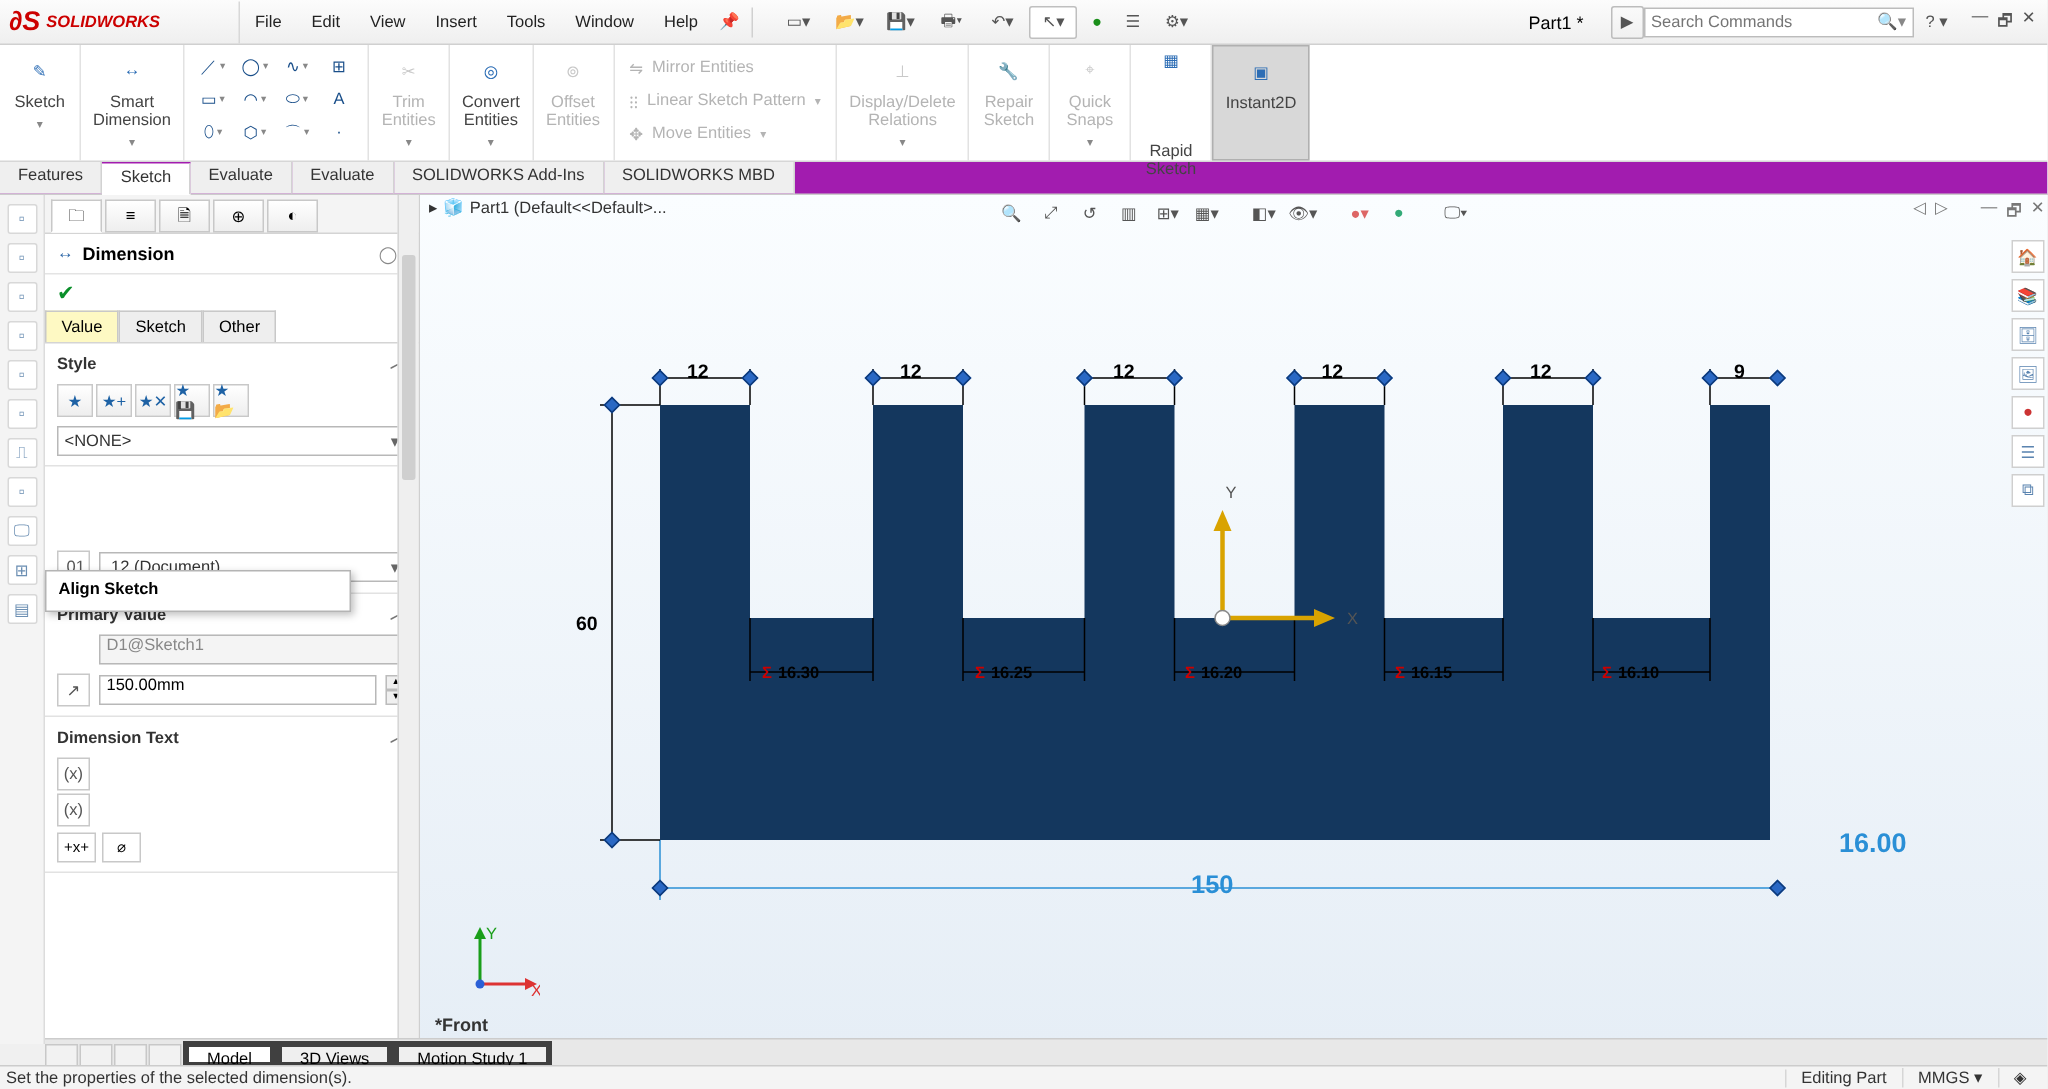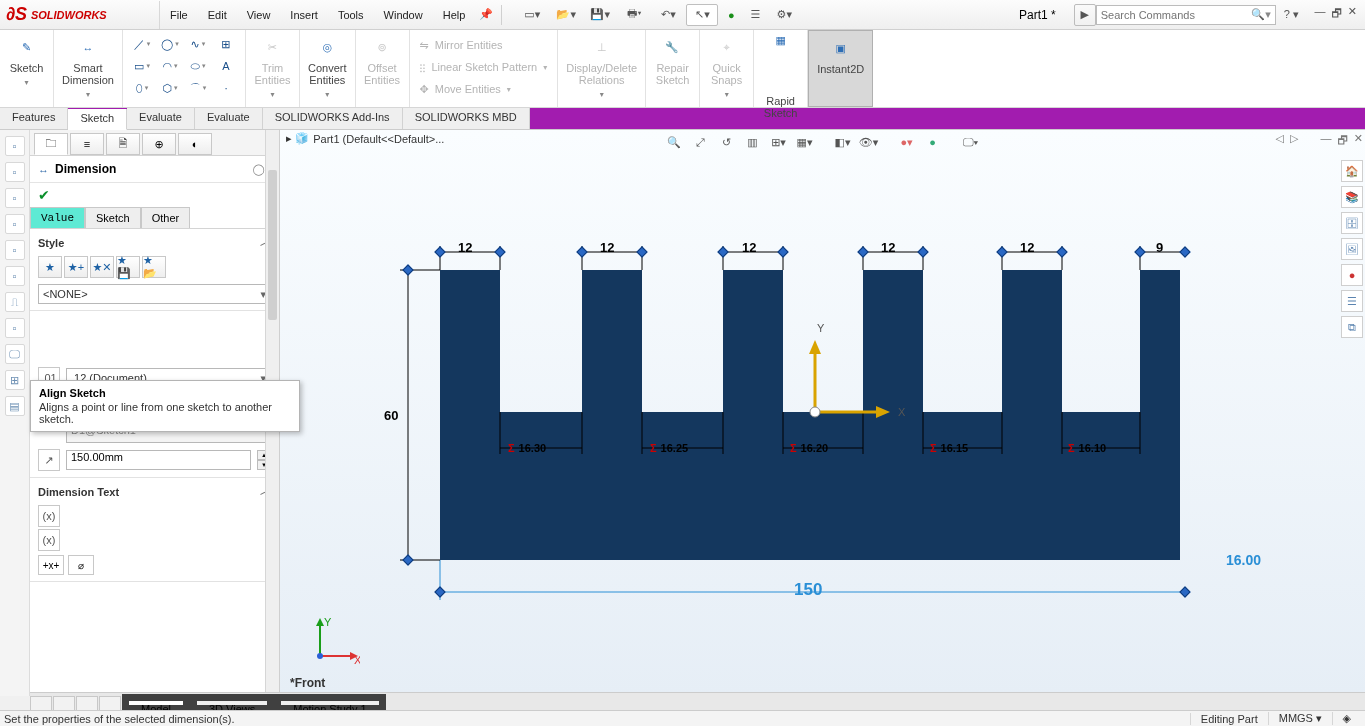--- a/index.html
+++ b/index.html
@@ -54,7 +54,7 @@
 .panel .accept { padding:4px 8px; color:#0a8f2a; font-size:14px;}
 .pm-tabs { display:flex; border-bottom:1px solid #d4d4d4;}
 .pm-tabs .pmt { padding:4px 10px; border:1px solid #c8c8c8; background:#eee; border-bottom:none;}
-.pm-tabs .pmt.active { background:#5eead4;font-family:Liberation Mono, monospace;}
+.pm-tabs .pmt.active { background:#fef9c3;}
 .section { border-bottom:1px solid #e2e2e2; padding:6px 8px;}
 .section .sh { display:flex; align-items:center; font-weight:bold; font-size:11px; color:#333;}
 .section .sh .chev { margin-left:auto; color:#777;}

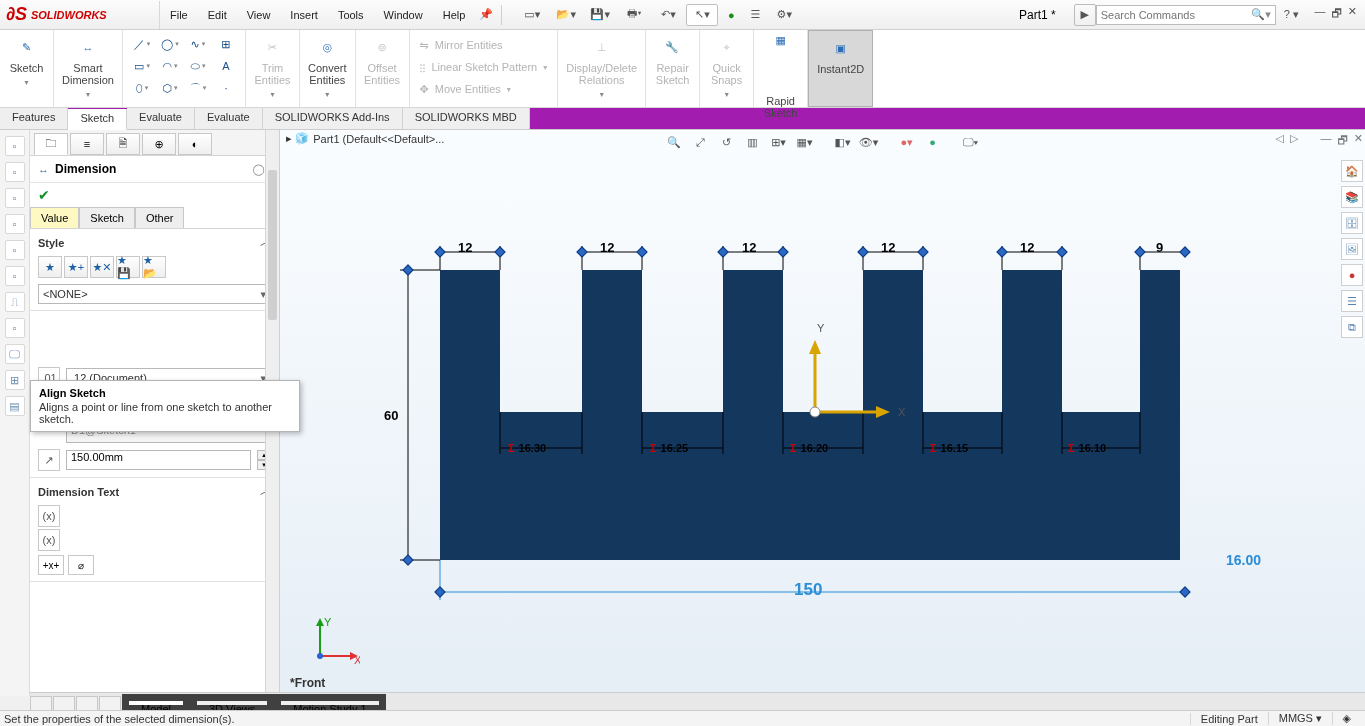--- a/index.html
+++ b/index.html
@@ -72,7 +72,7 @@
 .toggle-row .tg { width:26px; height:20px; border:1px solid #c8c8c8; background:#fff; display:flex; align-items:center; justify-content:center; font-size:10px;}
 
 
-.tooltip { position:absolute; left:30px; top:250px; width:270px; background:#fff; border:1px solid #b4b4b4; box-shadow:2px 2px 5px rgba(0,0,0,.25); padding:6px 8px; z-index:20;}
+.tooltip { position:absolute; left:30px; top:250px; width:204px; background:#fff; border:1px solid #b4b4b4; box-shadow:2px 2px 5px rgba(0,0,0,.25); padding:6px 8px; z-index:20;}
 .tooltip .tt-title { font-weight:bold; margin-bottom:2px;}
 .tooltip .tt-body { font-size:11px; color:#333;}
 

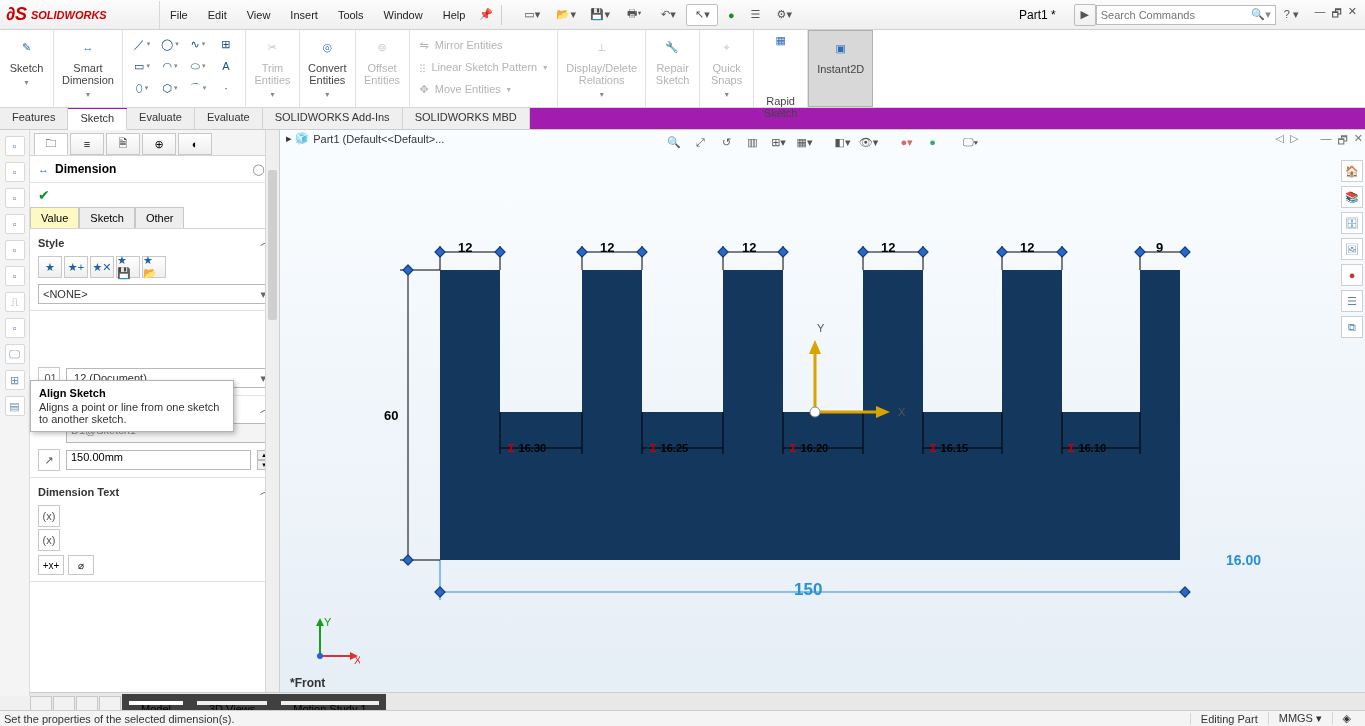--- a/index.html
+++ b/index.html
@@ -355,7 +355,6 @@
 
   <div class="tooltip">
     <div class="tt-title">Align Sketch</div>
-    <div class="tt-body">Aligns a point or line from one sketch to another sketch.</div>
   </div>
 
   <div class="canvas-wrap">

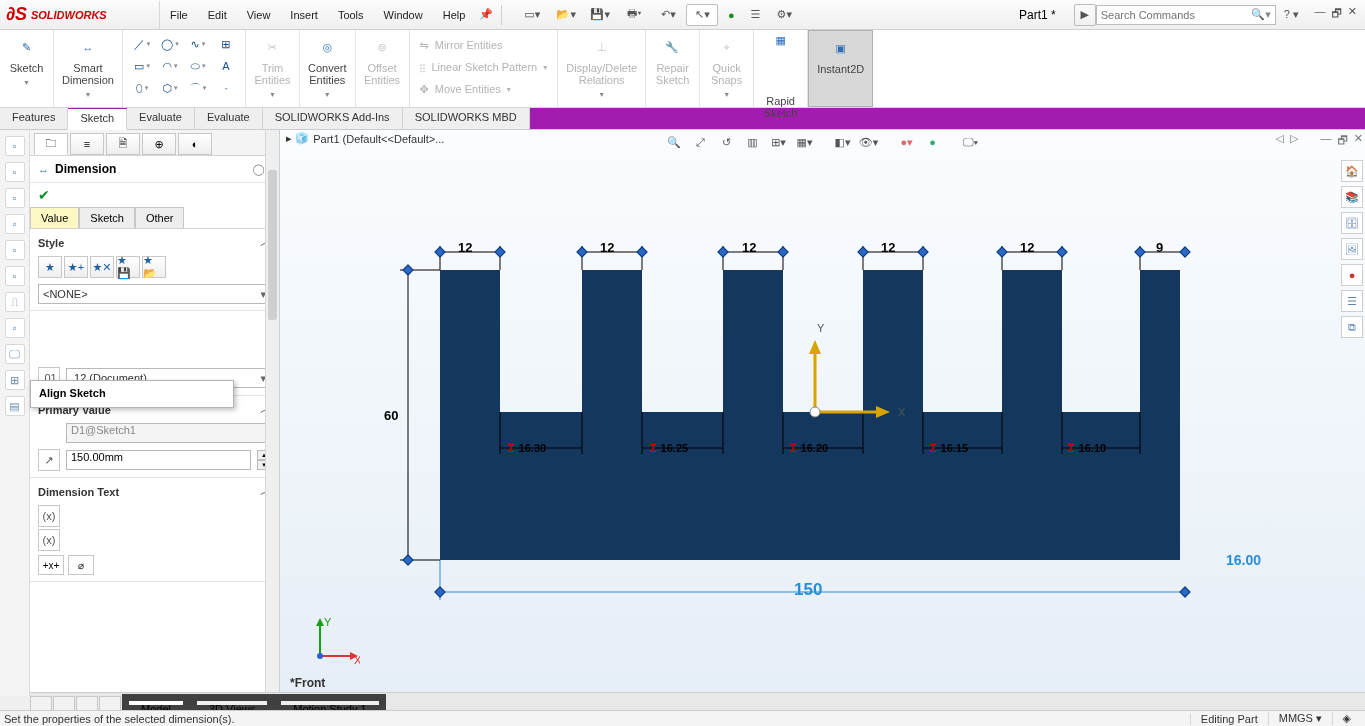--- a/index.html
+++ b/index.html
@@ -93,7 +93,7 @@
 .dim-equ { position:absolute; font-size:13px; font-weight:bold; color:#000;}
 .dim-equ .sigma { color:#c00; margin-right:4px;}
 .dim-main { position:absolute; font-size:17px; font-weight:bold; color:#2a8fd6;}
-.dim-side { position:absolute; font-size:14px; font-weight:bold; color:#2a8fd6;}
+.dim-side { position:absolute; font-size:18px; font-weight:bold; color:#2a8fd6;}
 .handle { position:absolute; width:8px; height:8px; background:#2a68c4; border:1px solid #0d3a7a; transform:rotate(45deg);}
 
 .view-name { position:absolute; left:10px; bottom:6px; font-weight:bold; font-size:12px; color:#333;}

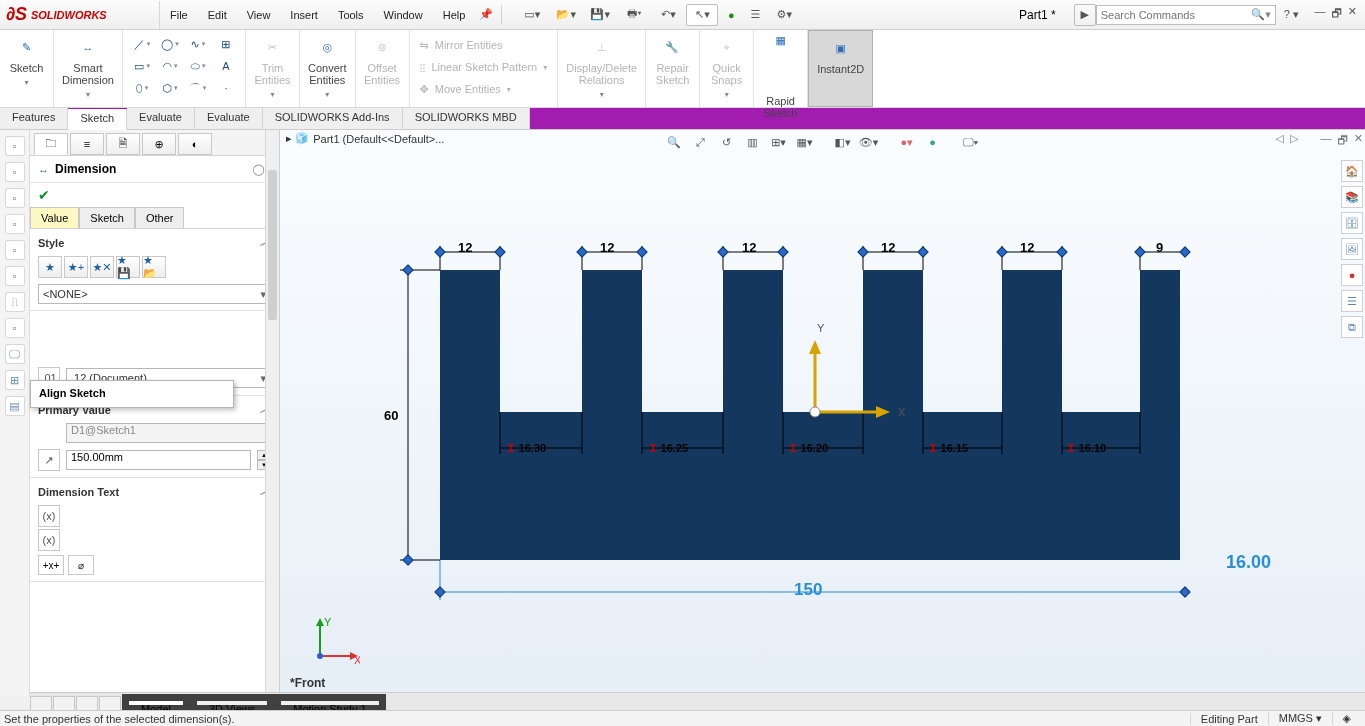--- a/index.html
+++ b/index.html
@@ -102,7 +102,7 @@
 
 .btabs { position:absolute; left:30px; right:0; bottom:14px; height:20px; background:#e8e8e8; border-top:1px solid #ccc; display:flex; align-items:flex-end;}
 .btabs .bseg { width:22px; height:16px; border:1px solid #c8c8c8; background:#f2f2f2; margin-right:1px;}
-.btabs .btab { padding:2px 12px; border:7px solid #404040; background:#efefef; height:18px;}
+.btabs .btab { padding:2px 12px; border:4px solid #404040; background:#efefef; height:18px;}
 .btabs .btab.active { background:#fff;}
 
 

